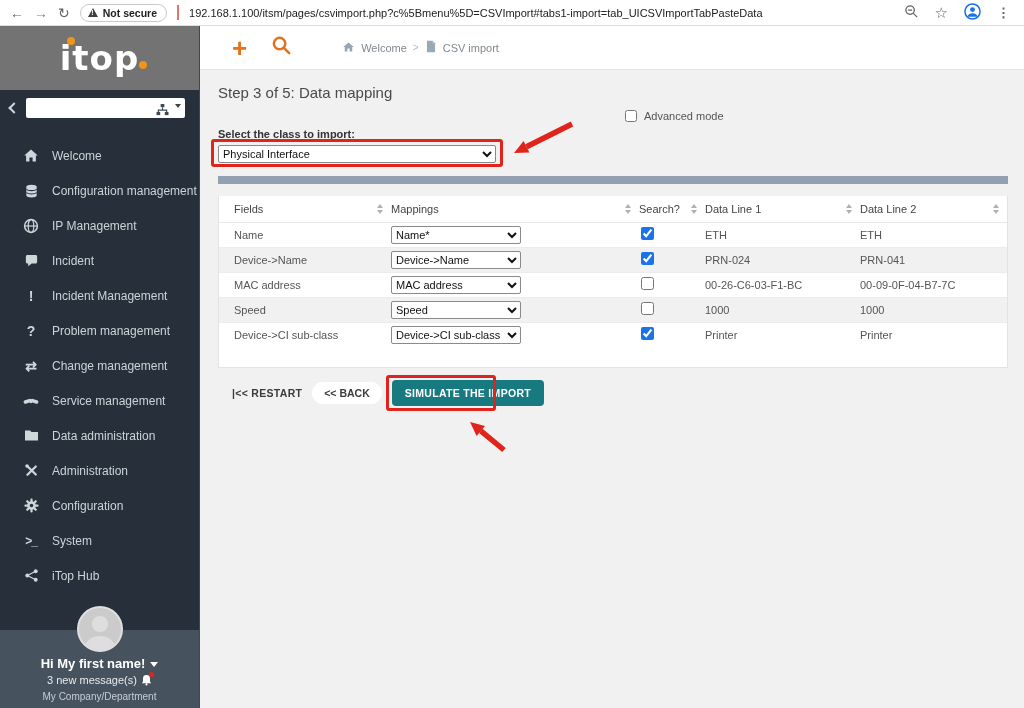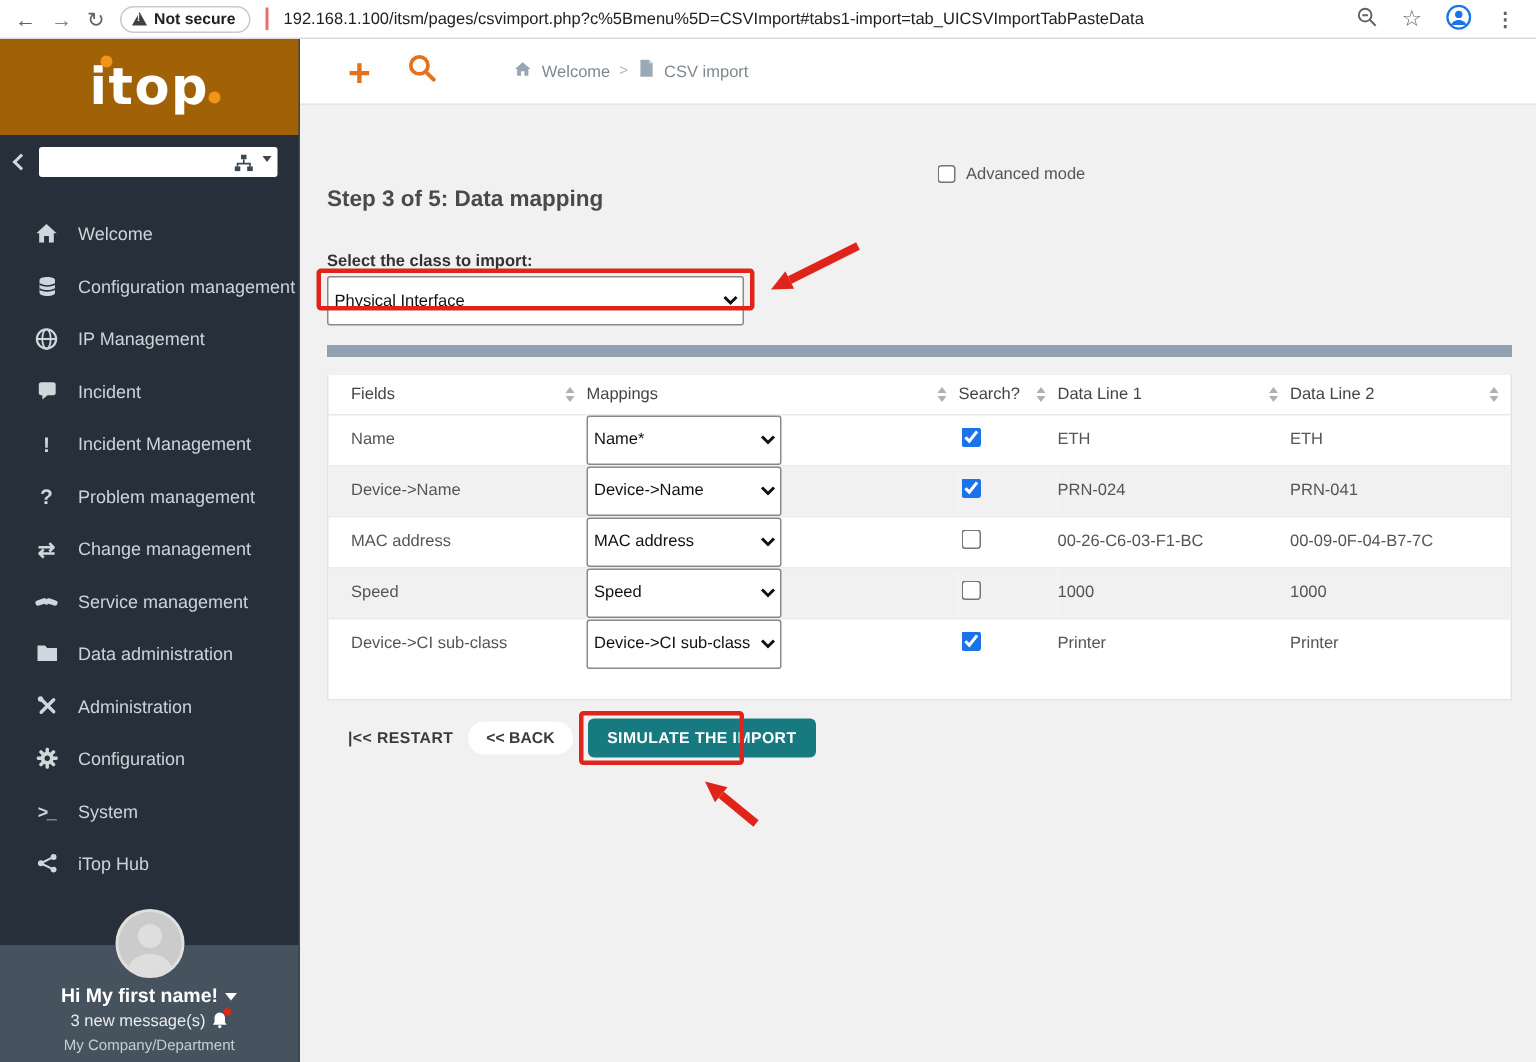--- a/index.html
+++ b/index.html
@@ -30,7 +30,7 @@
   
   .sidebar { width:200px; background:#27303a; border-right:1px solid #3c4854;
     display:flex; flex-direction:column; position:relative; }
-  .logo-block { height:64px; position:relative; background:#a16207;
+  .logo-block { height:64px; position:relative; background:#737373;
     display:flex; align-items:center; justify-content:center; }
   .logo-text { font-family:"DejaVu Sans", sans-serif; font-weight:bold; font-size:34px;
     color:#fff; letter-spacing:1px; }

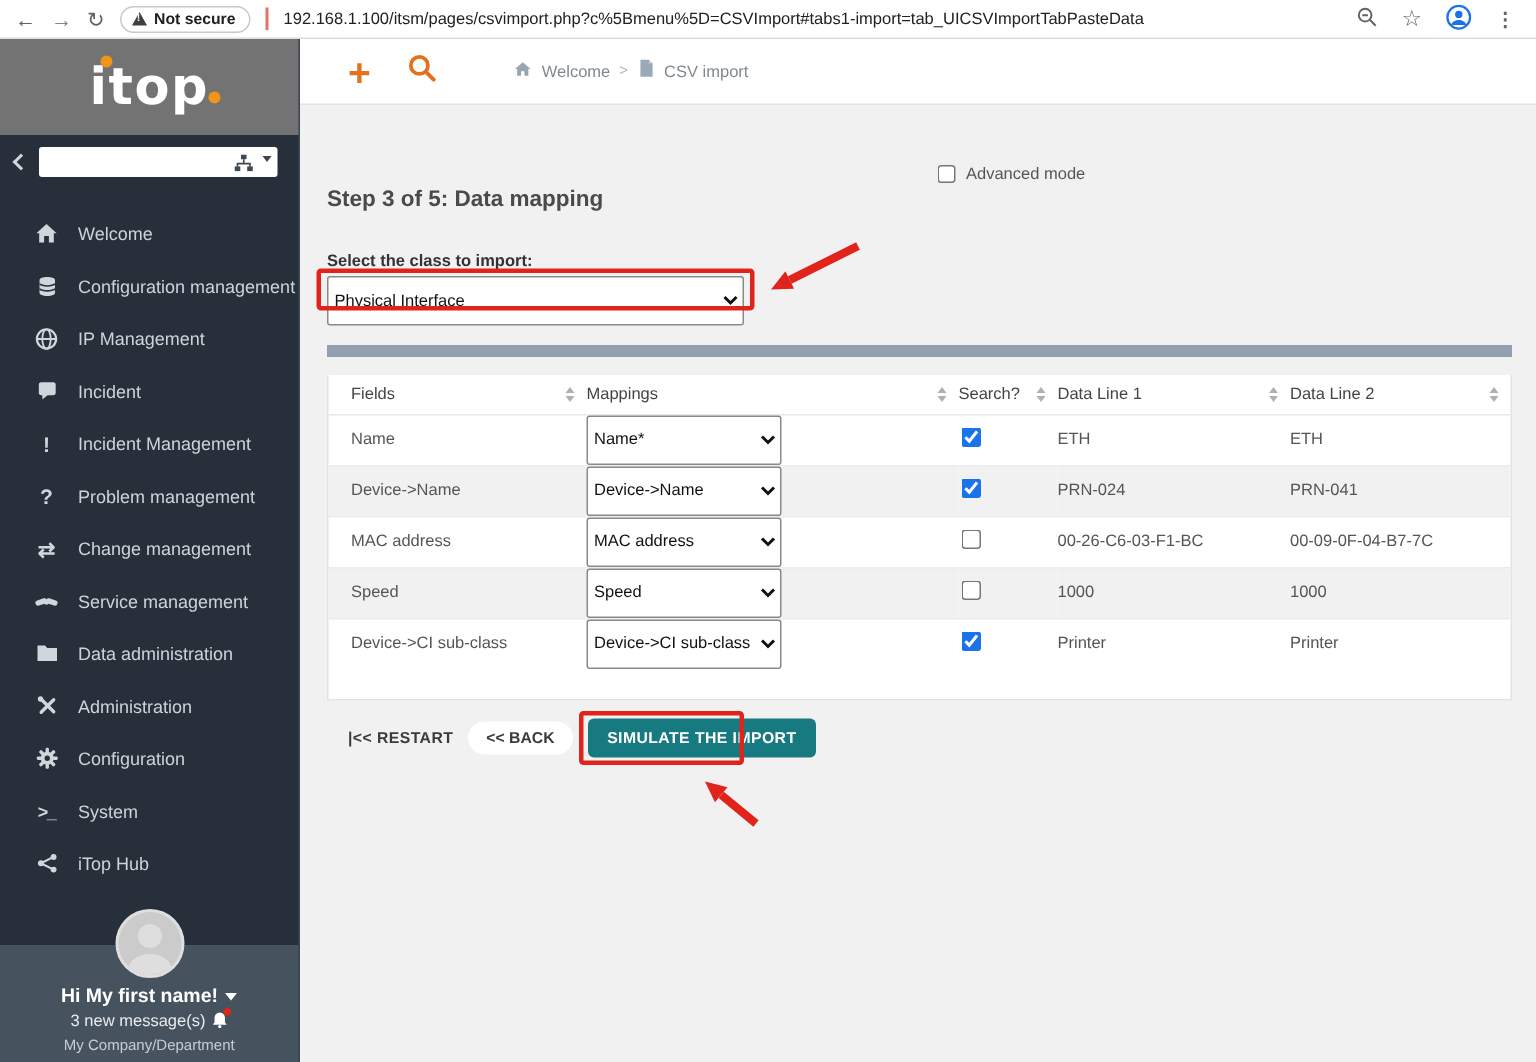--- a/index.html
+++ b/index.html
@@ -82,7 +82,7 @@
   .bc-sep { font-size:10px; color:#b3bbc0; }
 
   .content { flex:1; position:relative; padding:14px 16px 0 18px; }
-  .page-title { font-size:15px; color:#4a4a4a; font-weight:bold;margin-top:40px; }
+  .page-title { font-size:15px; color:#4a4a4a; font-weight:normal; }
   .class-label { font-size:11px; font-weight:bold; color:#333; margin-top:27px; }
   .select-wrap { position:relative; display:inline-block; margin-top:4px; }
   select { font-family:"Liberation Sans", sans-serif; font-size:11px; height:33px;

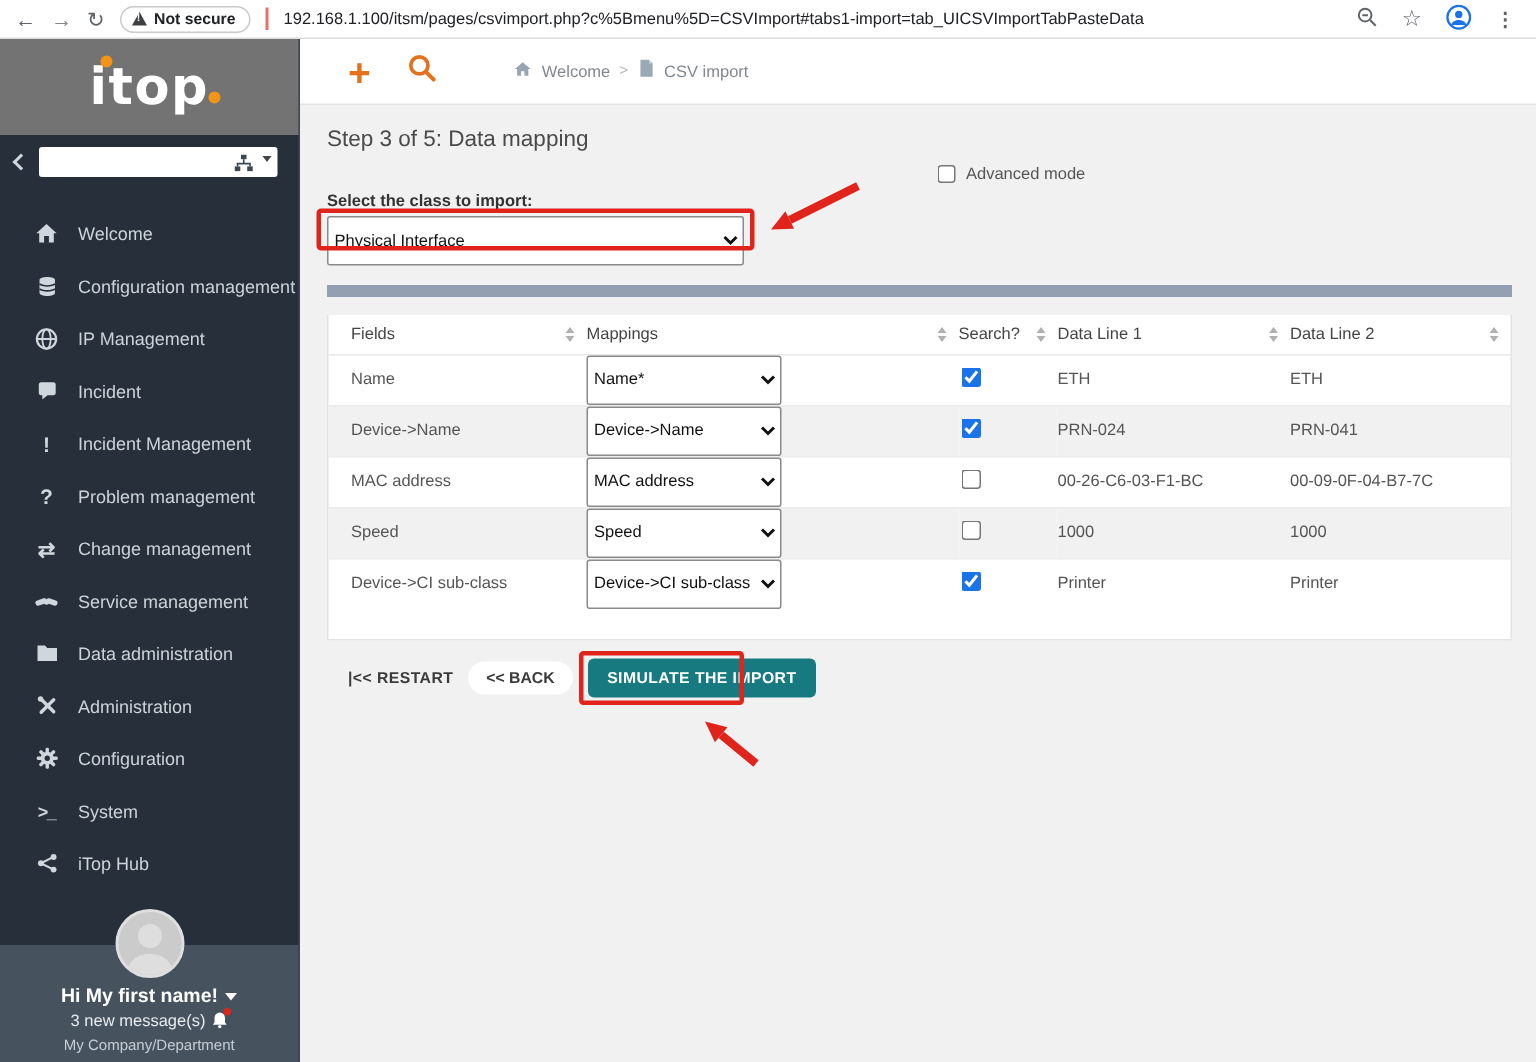--- a/index.html
+++ b/index.html
@@ -85,7 +85,7 @@
   .page-title { font-size:15px; color:#4a4a4a; font-weight:normal; }
   .class-label { font-size:11px; font-weight:bold; color:#333; margin-top:27px; }
   .select-wrap { position:relative; display:inline-block; margin-top:4px; }
-  select { font-family:"Liberation Sans", sans-serif; font-size:11px; height:33px;
+  select { font-family:"Liberation Sans", sans-serif; font-size:11px; height:18px;
     background:#fff; border:1px solid #8a8a8a; border-radius:2px; color:#111; }
   .class-select { width:278px; }
   .anno-rect { position:absolute; border:3px solid #e0241c; border-radius:3px;

